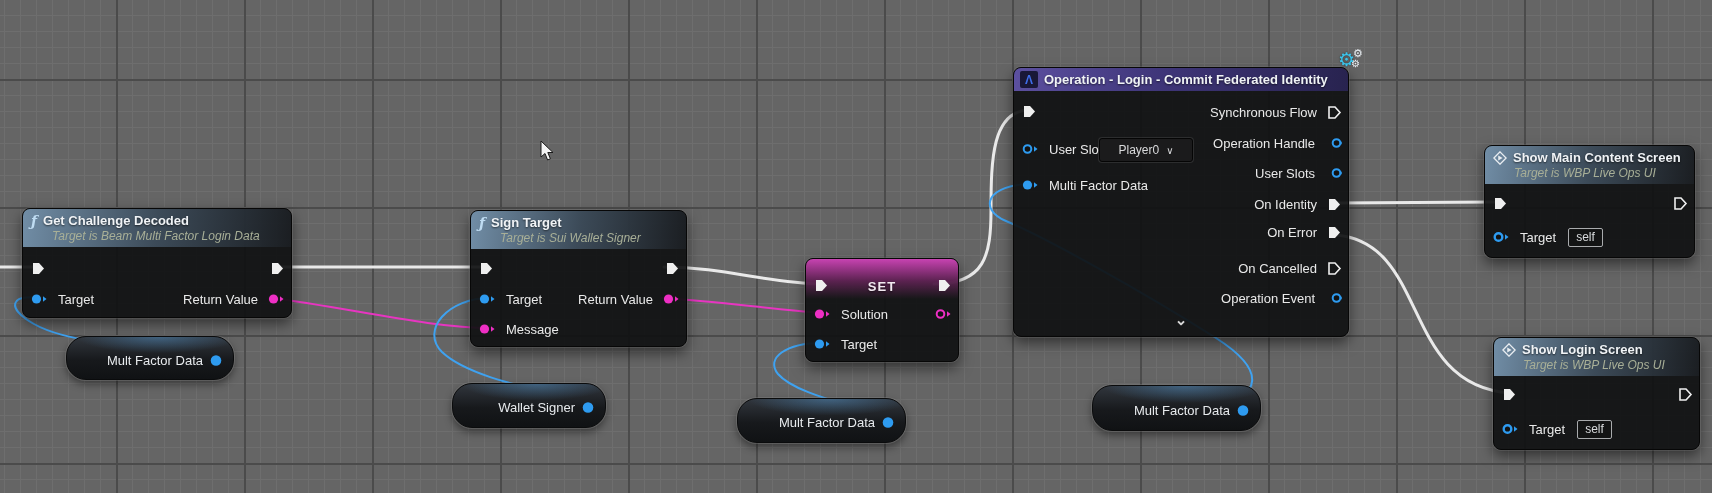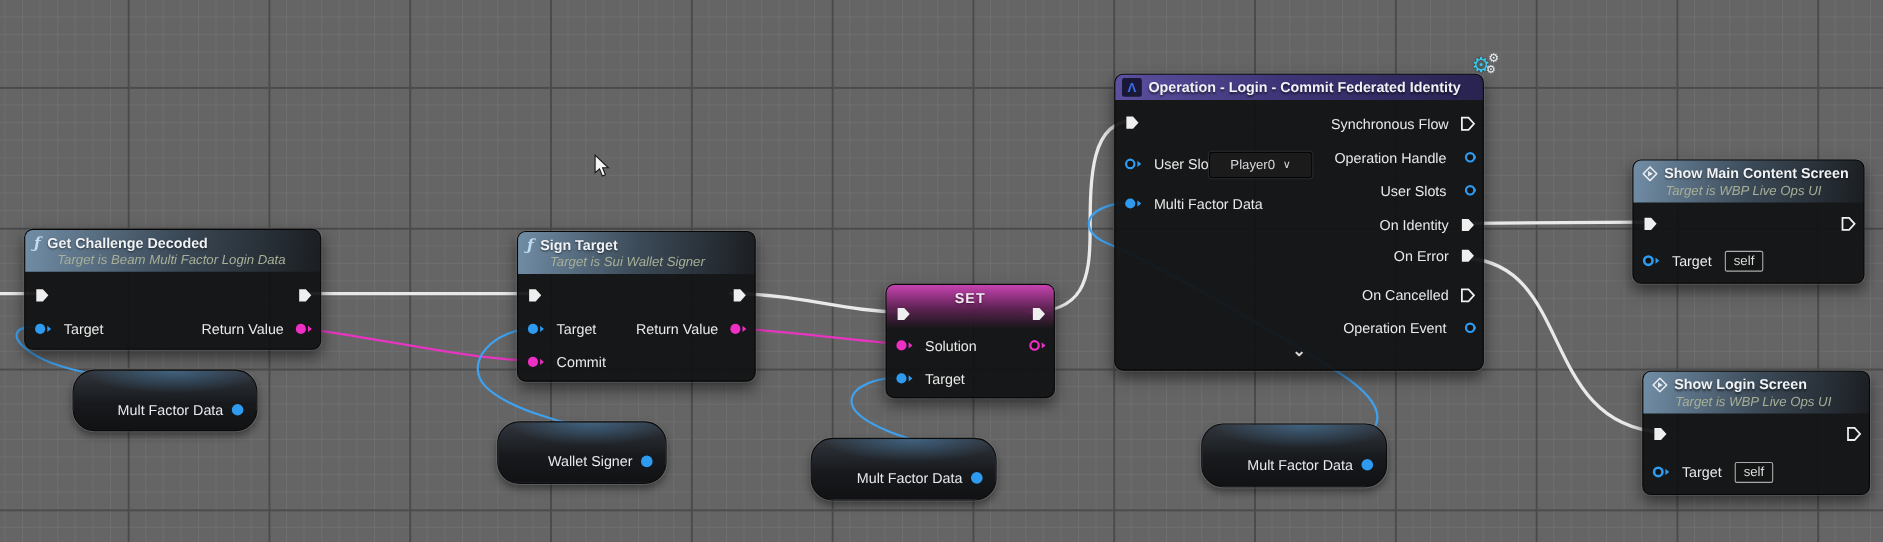--- a/index.html
+++ b/index.html
@@ -36,7 +36,7 @@
   .pin-row.pl{left:8px;}
   .pin-row.pr{right:6px;flex-direction:row-reverse;}
   .pin-row svg{display:block;}
-  .setv-title{color:#f2e9f1;font-size:13px;font-weight:bold;text-align:center;letter-spacing:1px;padding-top:4px;text-shadow:0 1px 2px rgba(0,0,0,0.5);}
+  .setv-title{color:#f2e9f1;font-size:13px;font-weight:bold;text-align:center;letter-spacing:1px;padding-top:20px;text-shadow:0 1px 2px rgba(0,0,0,0.5);}
   .pill{
     position:absolute;z-index:2;border-radius:20px;
     background:

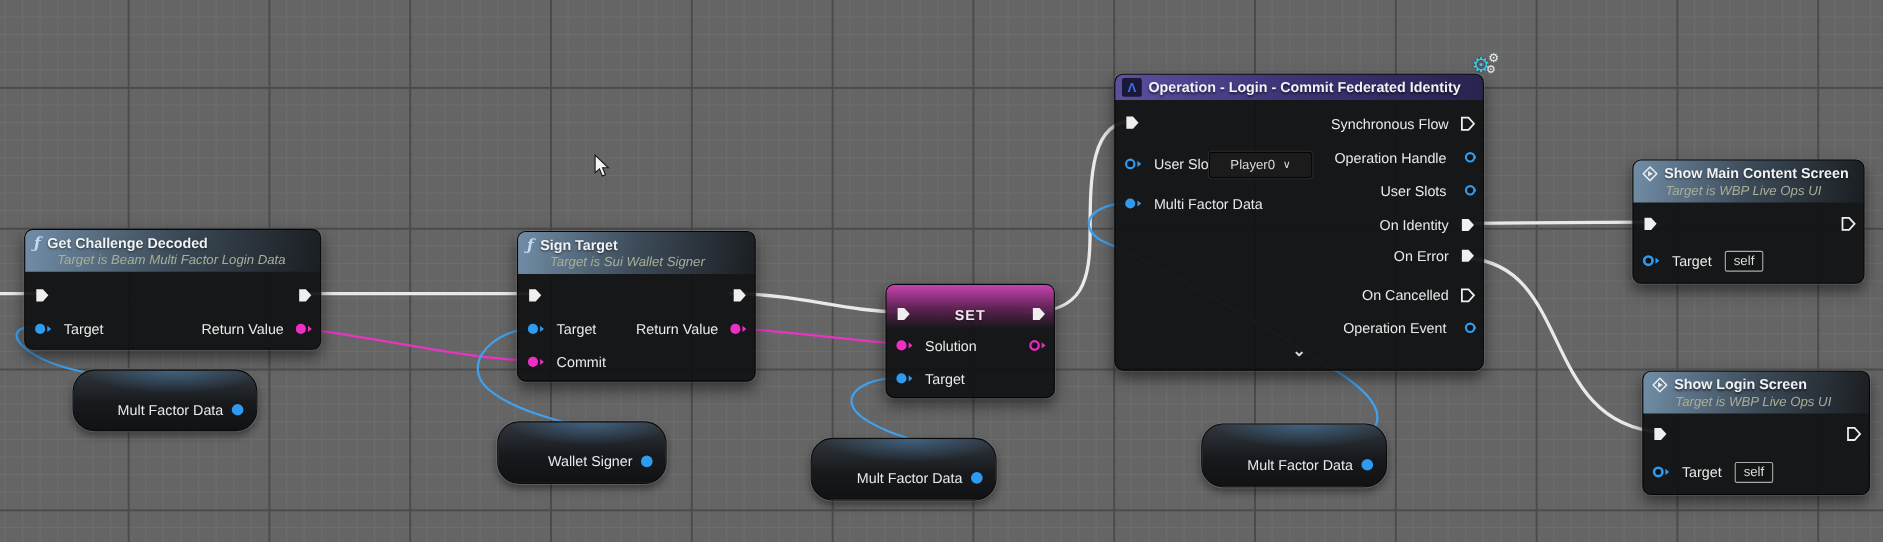--- a/index.html
+++ b/index.html
@@ -155,7 +155,7 @@
           <circle cx="5.5" cy="6" r="4.6" fill="#ee2fc4"></circle>
           <path d="M12 3.2 L15.5 6 L12 8.8 Z" fill="#ee2fc4"></path>
         </svg>
-      <span>Commit</span>
+      <span>Message</span>
     </div>
   </div>
 

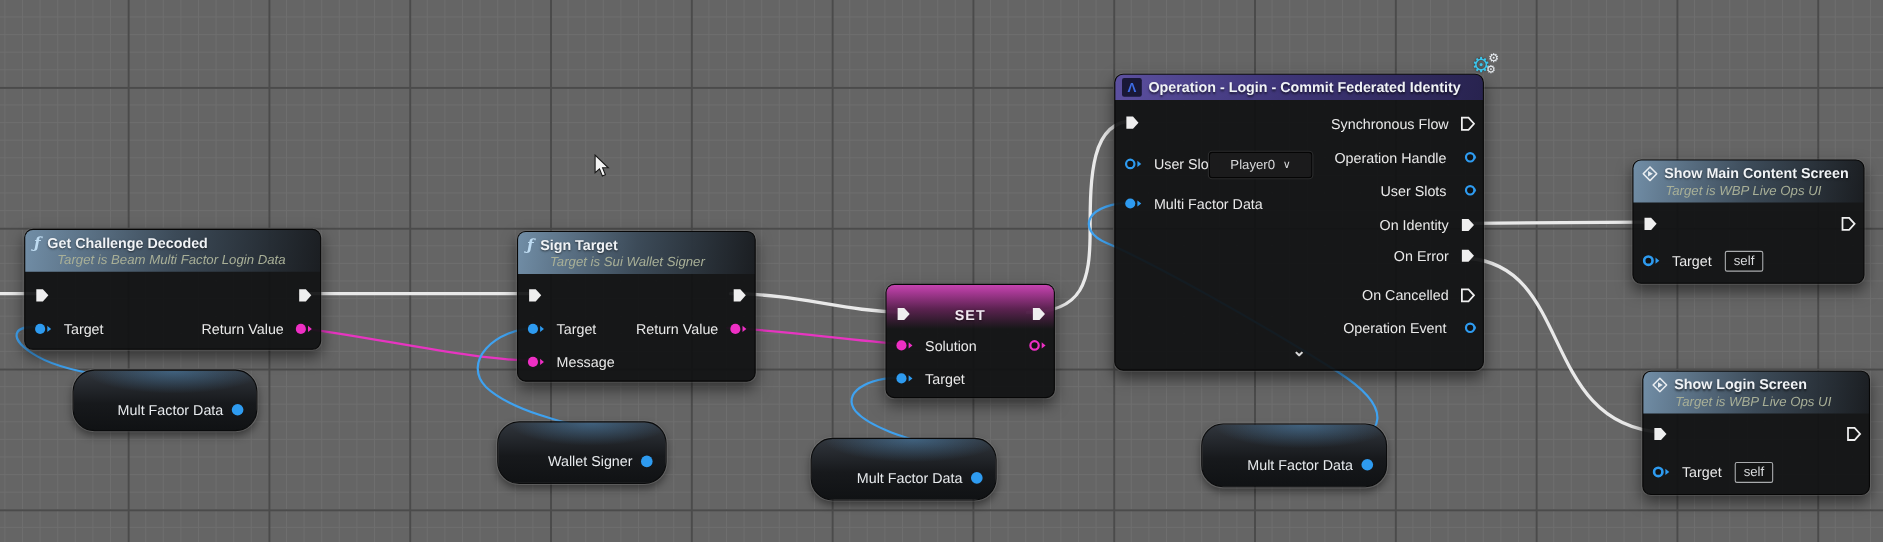--- a/index.html
+++ b/index.html
@@ -44,7 +44,7 @@
       linear-gradient(180deg,#31363d 0%,#17191c 55%,#101214 100%);
     border:1px solid #0a0b0c;
     box-shadow:0 0 0 1px rgba(140,140,140,0.35), 0 4px 8px rgba(0,0,0,0.45);
-    display:flex;align-items:center;justify-content:flex-end;gap:7px;padding:16px 10px 0 14px;
+    display:flex;align-items:center;justify-content:flex-end;gap:7px;padding:4px 10px 0 14px;
     color:#e7eaed;font-size:13px;
   }
   .dropdown{

